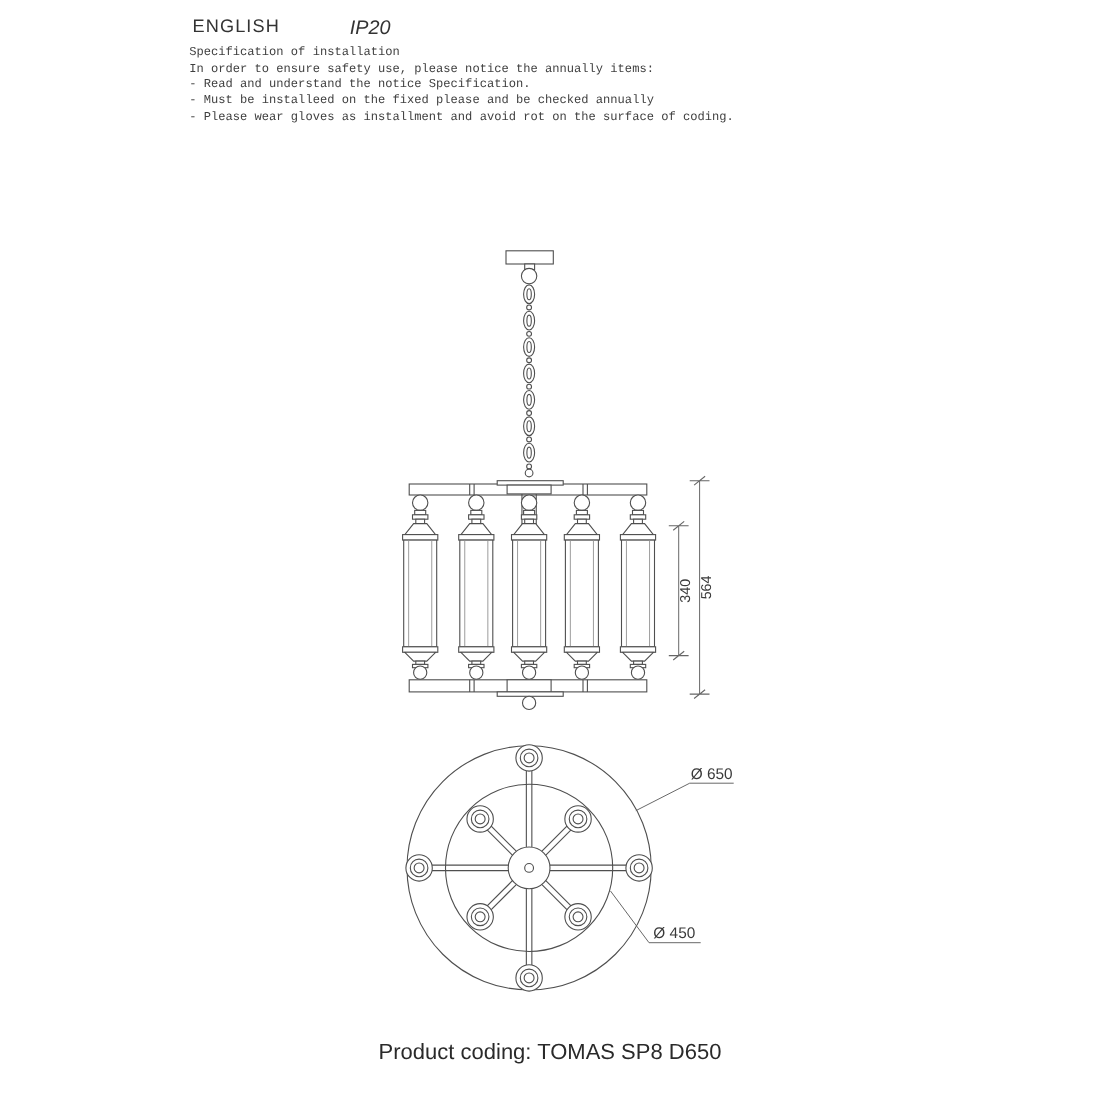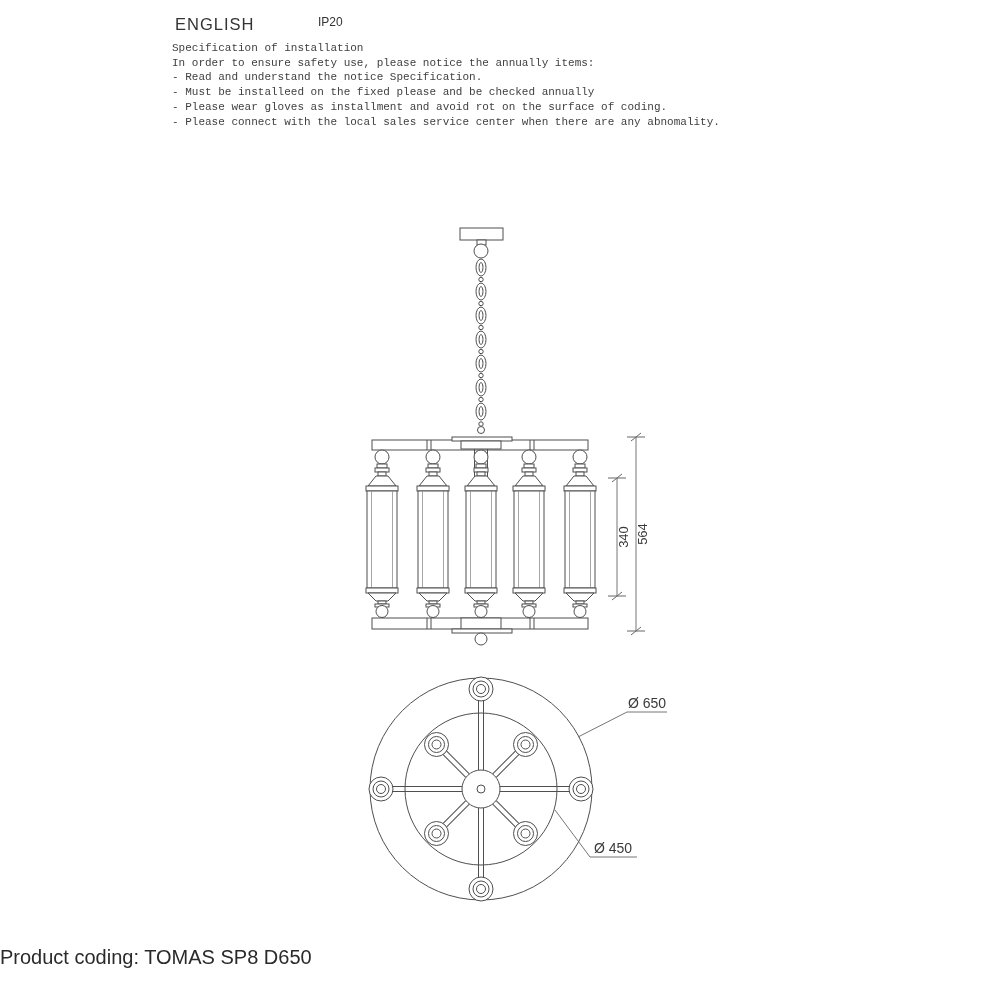--- a/index.html
+++ b/index.html
@@ -9,7 +9,7 @@
   }
   .abs{position:absolute;}
   .hdr-lang{left:175px;top:15px;font-size:16.5px;letter-spacing:1px;color:#333;}
-  .hdr-ip{left:318px;top:15px;font-size:12px;color:#333;}
+  .hdr-ip{left:318px;top:15px;font-size:18px;color:#333;font-style:italic;}
   .spec{left:172px;top:41px;font-size:11px;line-height:14.7px;color:#3f3f3f;white-space:nowrap;font-family:Liberation Mono, monospace;}
   .footer{left:0;top:946px;width:1000px;font-size:20px;color:#2a2a2a;}
   svg{position:absolute;left:0;top:0;}

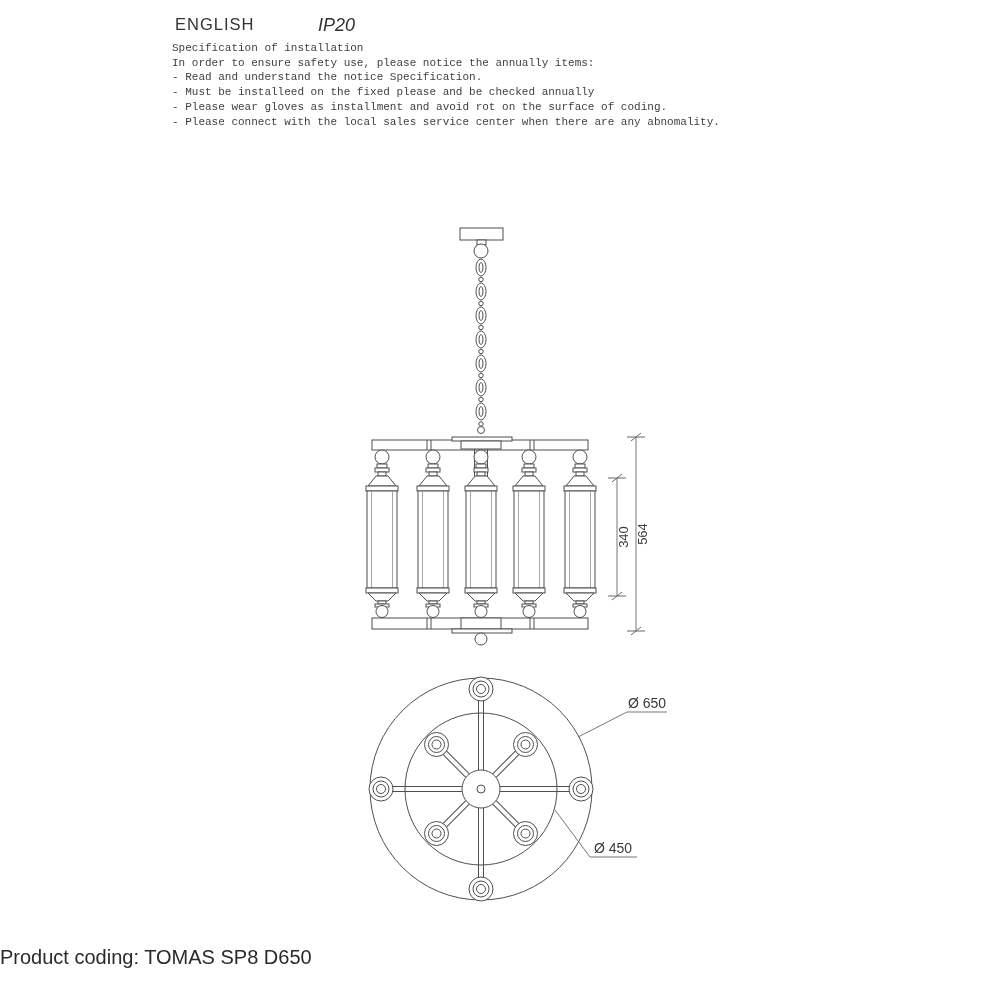--- a/index.html
+++ b/index.html
@@ -29,7 +29,6 @@
     <div>- Read and understand the notice Specification.</div>
     <div>- Must be installeed on the fixed please and be checked annually</div>
     <div>- Please wear gloves as installment and avoid rot on the surface of coding.</div>
-    <div>- Please connect with the local sales service center when there are any abnomality.</div>
   </div>
 
   <svg width="1000" height="1000" viewBox="0 0 1000 1000">

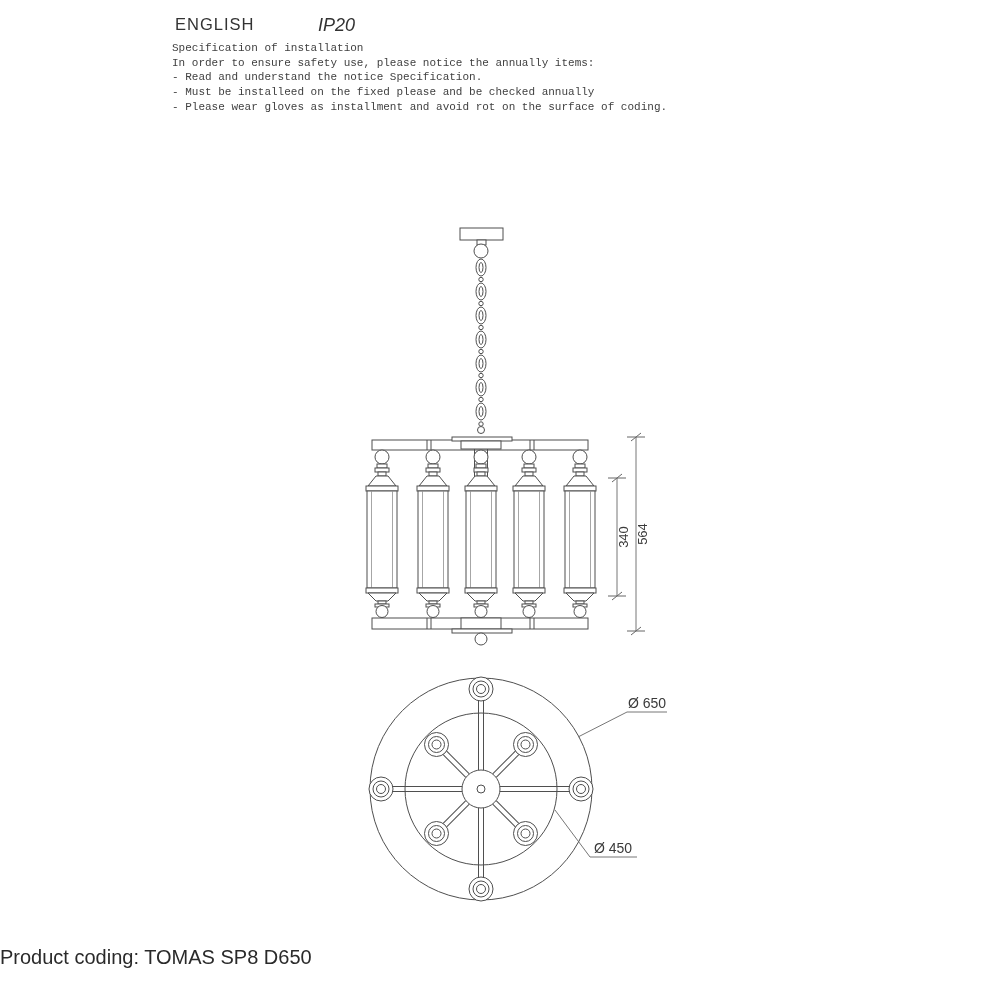--- a/index.html
+++ b/index.html
@@ -11,7 +11,7 @@
   .hdr-lang{left:175px;top:15px;font-size:16.5px;letter-spacing:1px;color:#333;}
   .hdr-ip{left:318px;top:15px;font-size:18px;color:#333;font-style:italic;}
   .spec{left:172px;top:41px;font-size:11px;line-height:14.7px;color:#3f3f3f;white-space:nowrap;font-family:Liberation Mono, monospace;}
-  .footer{left:0;top:946px;width:1000px;font-size:20px;color:#2a2a2a;}
+  .footer{left:0;top:946px;width:1000px;text-align:center;font-size:20px;color:#2a2a2a;}
   svg{position:absolute;left:0;top:0;}
   svg text{font-family:"Liberation Sans", sans-serif;fill:#3a3a3a;stroke:none;}
 </style>

